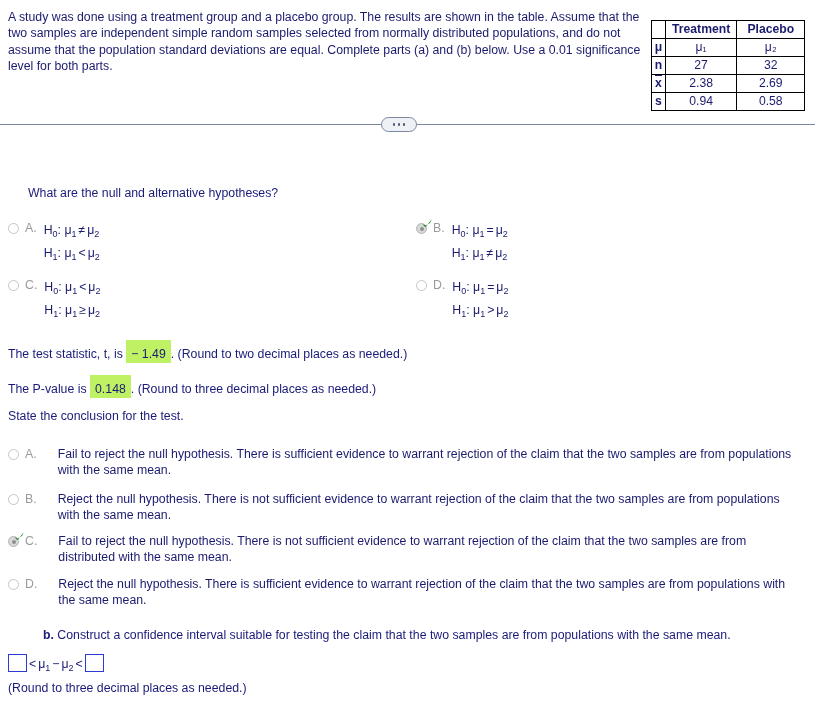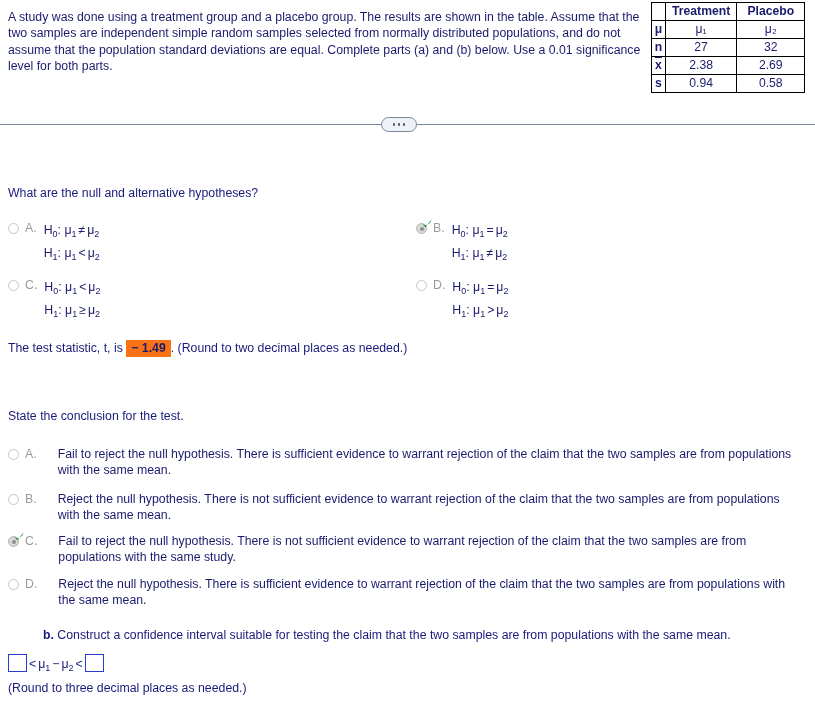--- a/index.html
+++ b/index.html
@@ -33,7 +33,7 @@
   .stat-table-wrap {
     position: absolute;
     left: 651px;
-    top: 2px;
+    top: 20px;
   }
   table.stat-table {
     border-collapse: collapse;

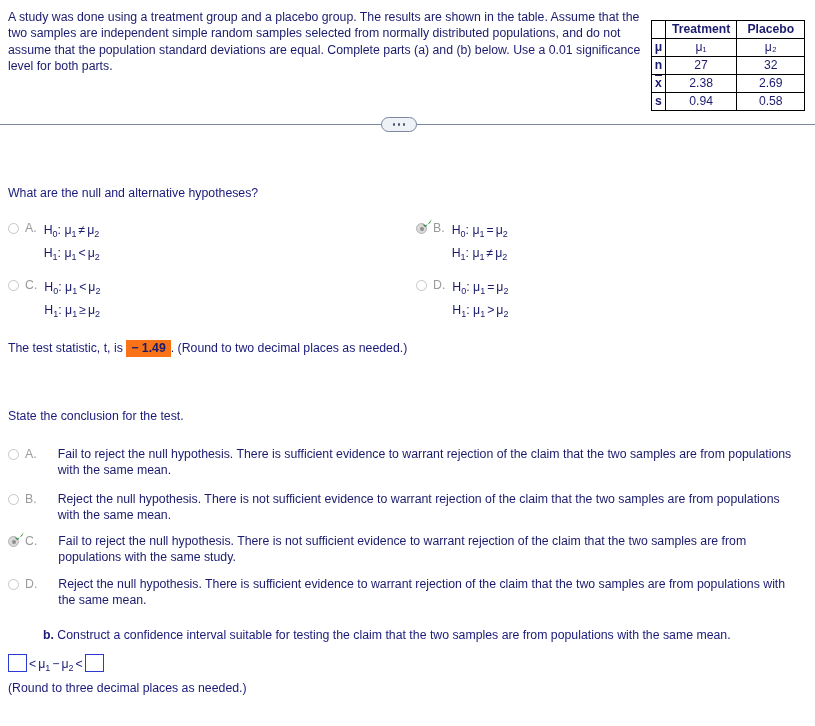--- a/index.html
+++ b/index.html
@@ -240,7 +240,7 @@
   </div>
 
 
-  <div class="line" style="top:185px;">What are the null and alternative hypotheses?</div>
+  <div class="line" style="top:185px;margin-left:20px;">What are the null and alternative hypotheses?</div>
 
   <div class="opt" style="left:8px; top:221px;">
     <span class="radio"></span>

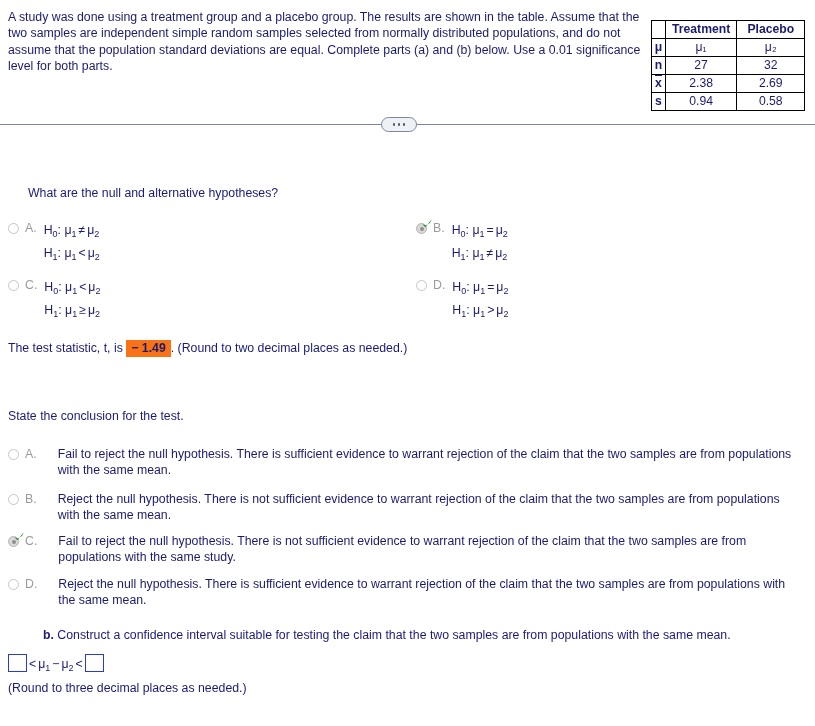--- a/index.html
+++ b/index.html
@@ -174,12 +174,11 @@
   
   .ansbox {
     display: inline-block;
-    background: #f97316;
-    padding: 1px 5px 2px 5px;
+    background: #bef264;
+    padding: 7px 5px 2px 5px;
     color: #1b1b6e;
     line-height: 14px;
     cursor: text;
-    font-weight: bold;
   }
   .inputbox {
     display: inline-block;

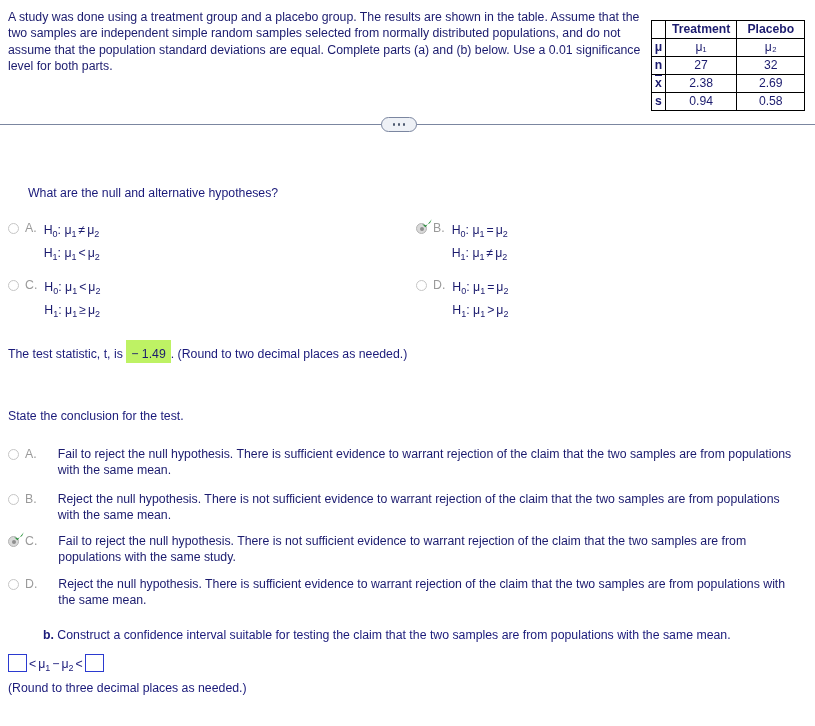--- a/index.html
+++ b/index.html
@@ -309,6 +309,10 @@
     <span class="ansbox">− 1.49</span><span>. (Round to two decimal places as needed.)</span>
   </div>
 
+  <div class="line nowrap" style="top:375px;">
+    <span>The P-value is</span>
+    <span class="ansbox">0.148</span><span>. (Round to three decimal places as needed.)</span>
+  </div>
 
   <div class="line" style="top:408px;">State the conclusion for the test.</div>
 

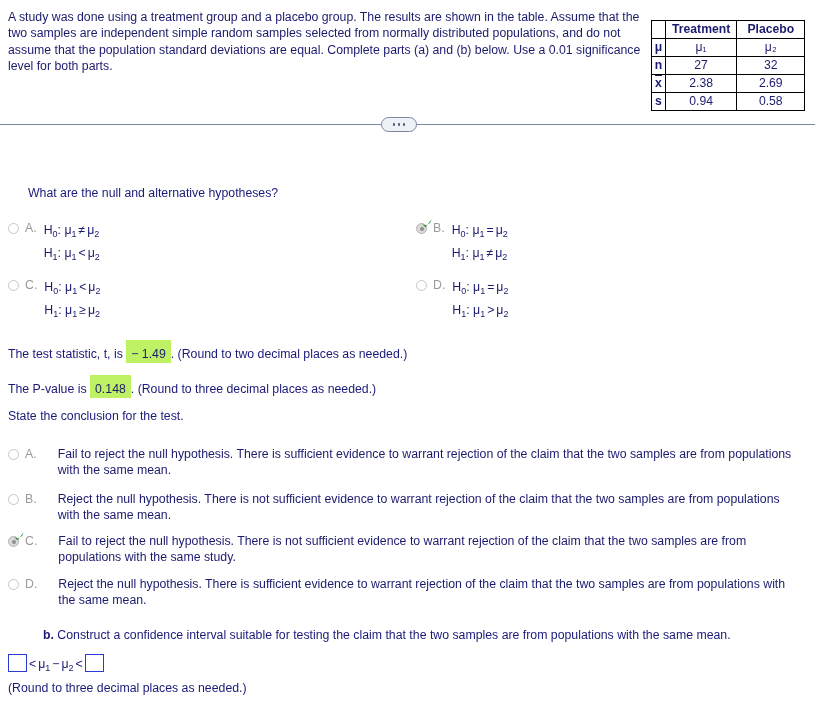--- a/index.html
+++ b/index.html
@@ -334,7 +334,7 @@
       <path d="M1.2 6.0 L4.3 9.3 L10.8 1.3 L9.0 5.0 L4.4 7.4 Z" fill="#1a8a2e"></path>
     </svg>
     <span class="opt-letter">C.</span>
-    <span class="opt-body">Fail to reject the null hypothesis. There is not sufficient evidence to warrant rejection of the claim that the two samples are from populations with the same study.</span>
+    <span class="opt-body">Fail to reject the null hypothesis. There is not sufficient evidence to warrant rejection of the claim that the two samples are from distributed with the same mean.</span>
   </div>
 
   <div class="opt copt" style="left:8px; top:577px;">

